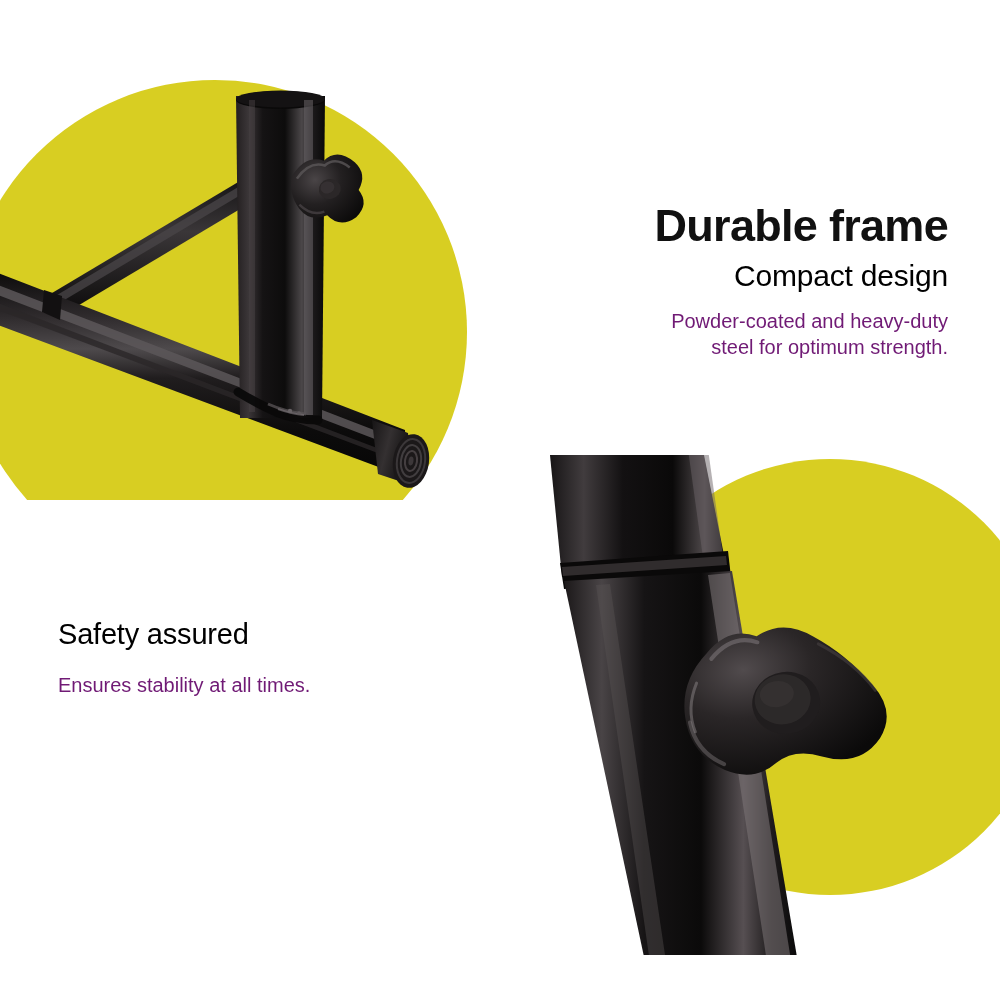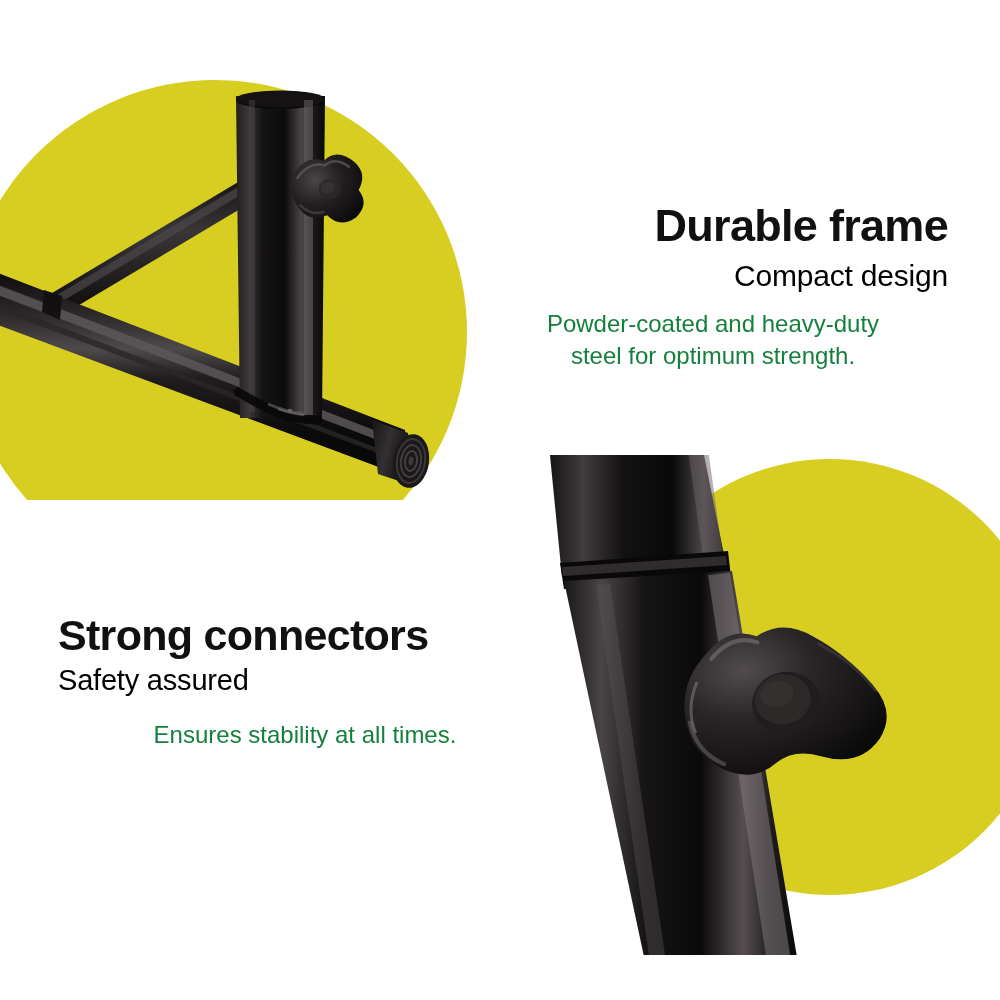--- a/index.html
+++ b/index.html
@@ -90,13 +90,12 @@
     font-size: 29px;
   }
   .body-text {
-    font-size: 24px;
+    font-size: 20px;
     font-weight: 400;
-    color: #15803d;
+    color: #701a75;
     line-height: 1.32;
     margin: 14px 0 0 0;
     letter-spacing: 0px;
-    text-align: center;
   }
   #text-strong-connectors .body-text {
     margin-top: 20px;

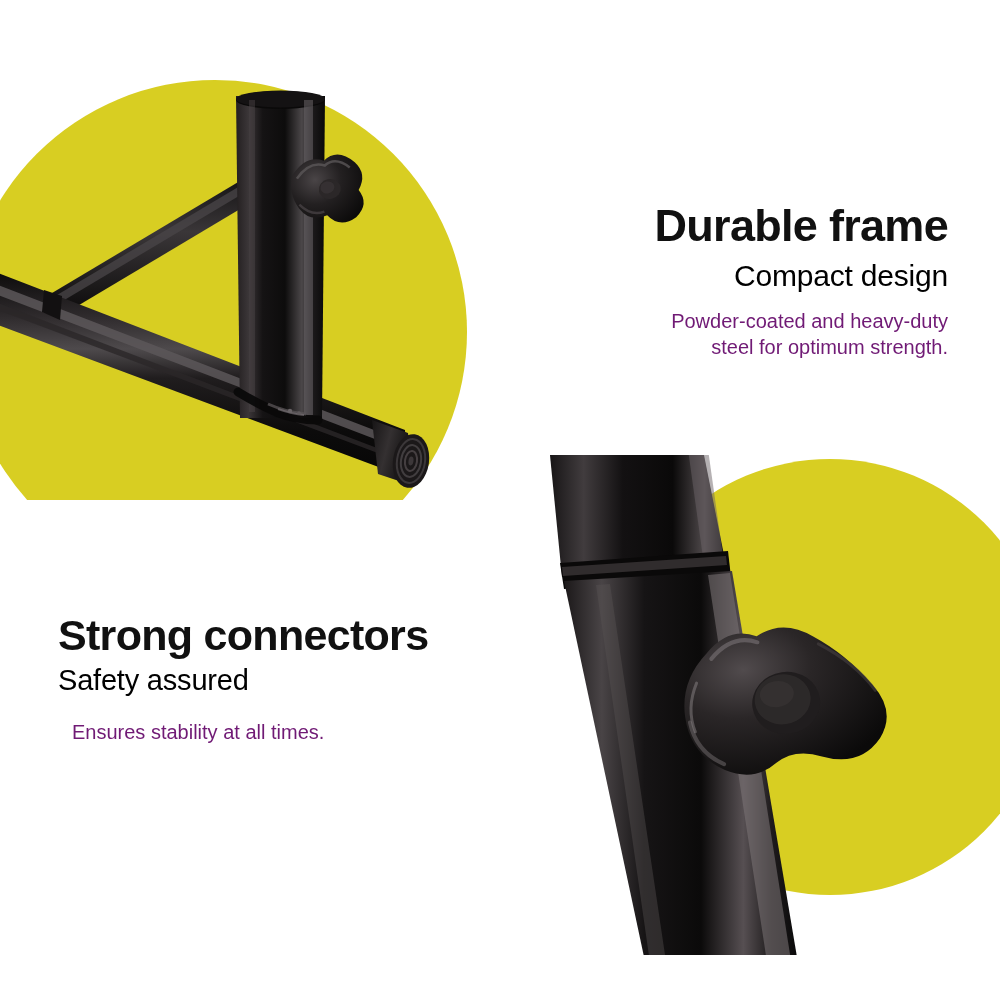--- a/index.html
+++ b/index.html
@@ -304,7 +304,6 @@
   </div>
 
   <div class="text-block" id="text-strong-connectors">
-    <h2 class="heading">Strong connectors</h2>
     <p class="subheading">Safety assured</p>
     <p class="body-text">
       <span>Ensures stability at all times.</span>

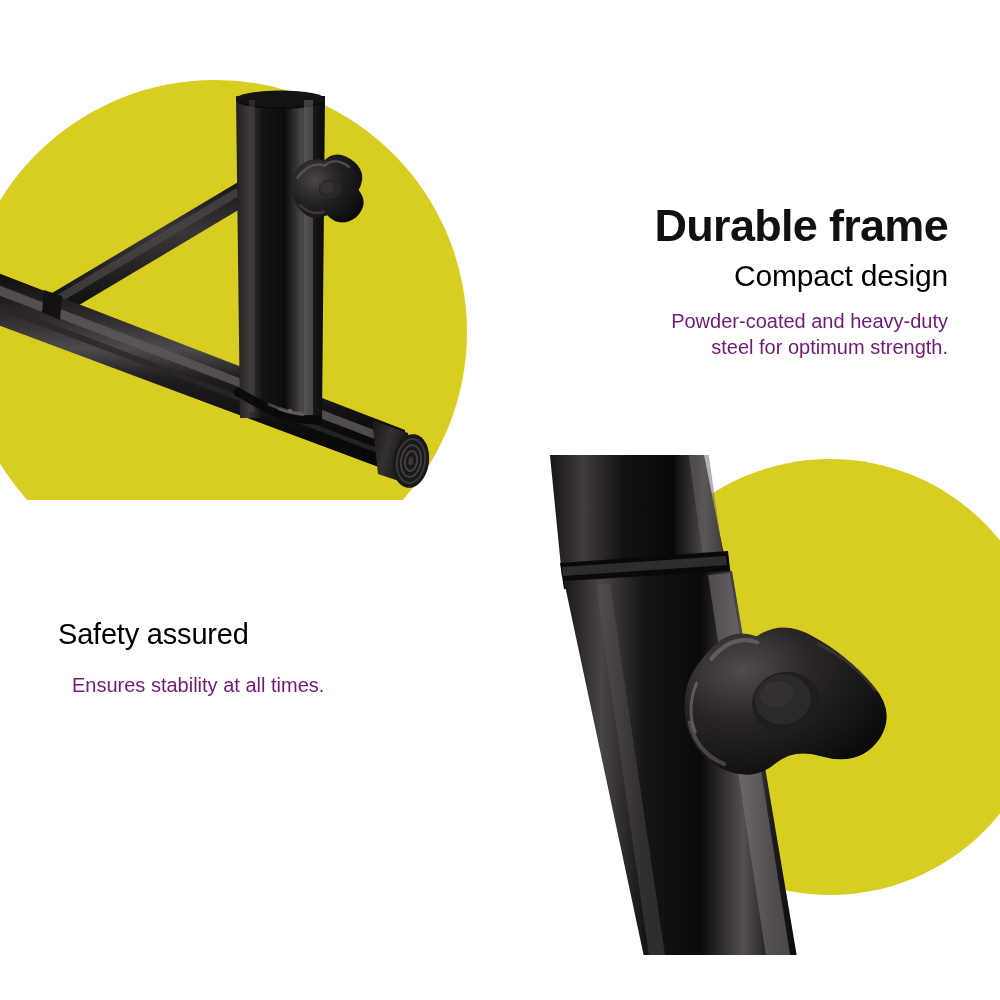--- a/index.html
+++ b/index.html
@@ -99,7 +99,6 @@
   }
   #text-strong-connectors .body-text {
     margin-top: 20px;
-    margin-left: 14px;
   }
   .body-text span {
     display: block;

